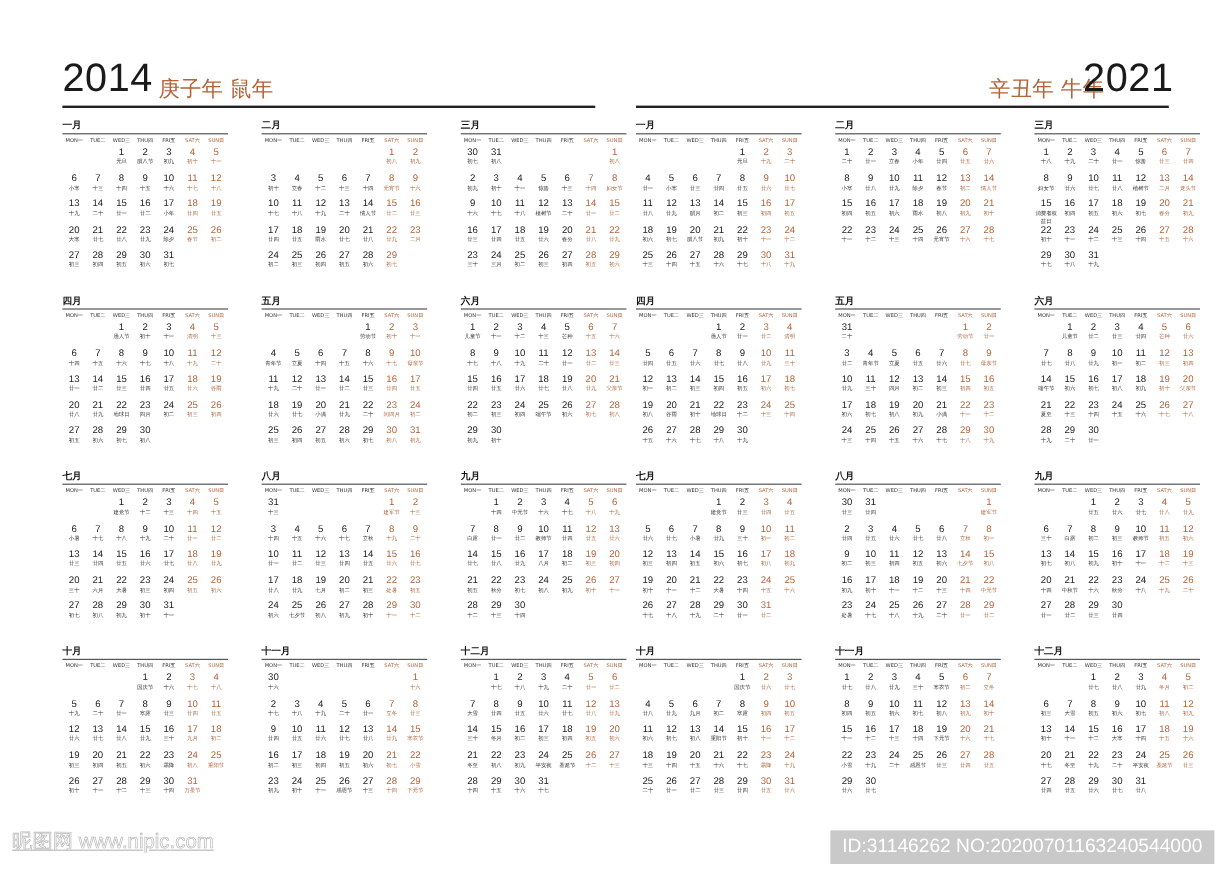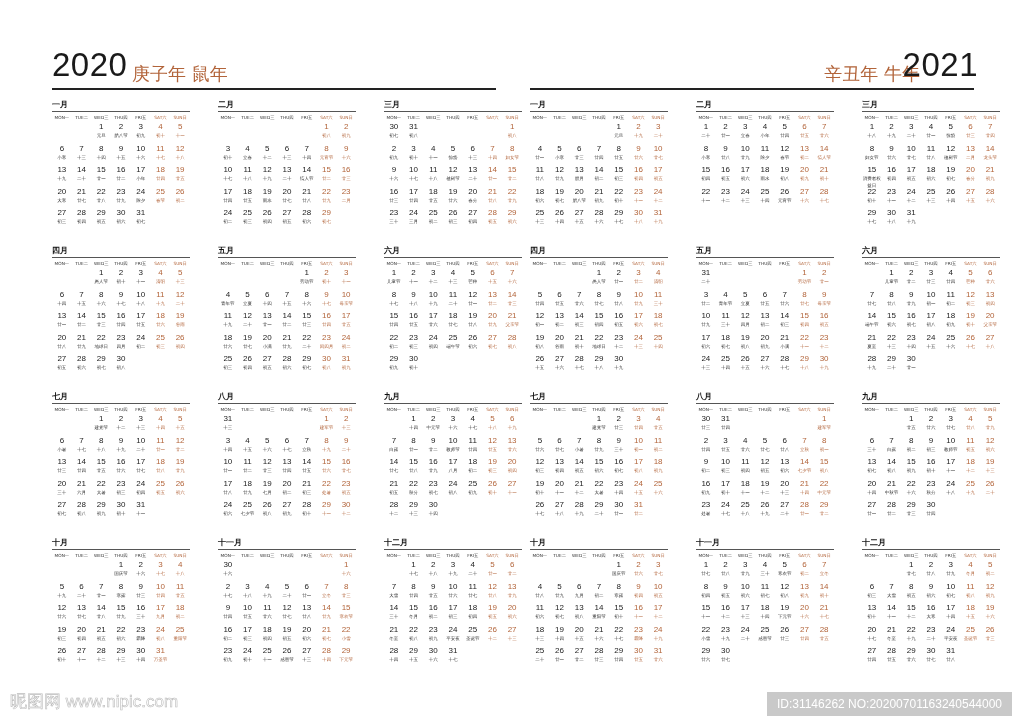--- a/index.html
+++ b/index.html
@@ -38,7 +38,7 @@
 
 <div class="page left">
   <div class="yhead">
-    <div class="year">2020</div>
+    <div class="year">2014</div>
     <div class="ganzhi">庚子年 鼠年</div>
     <div class="yrule"></div>
   </div>

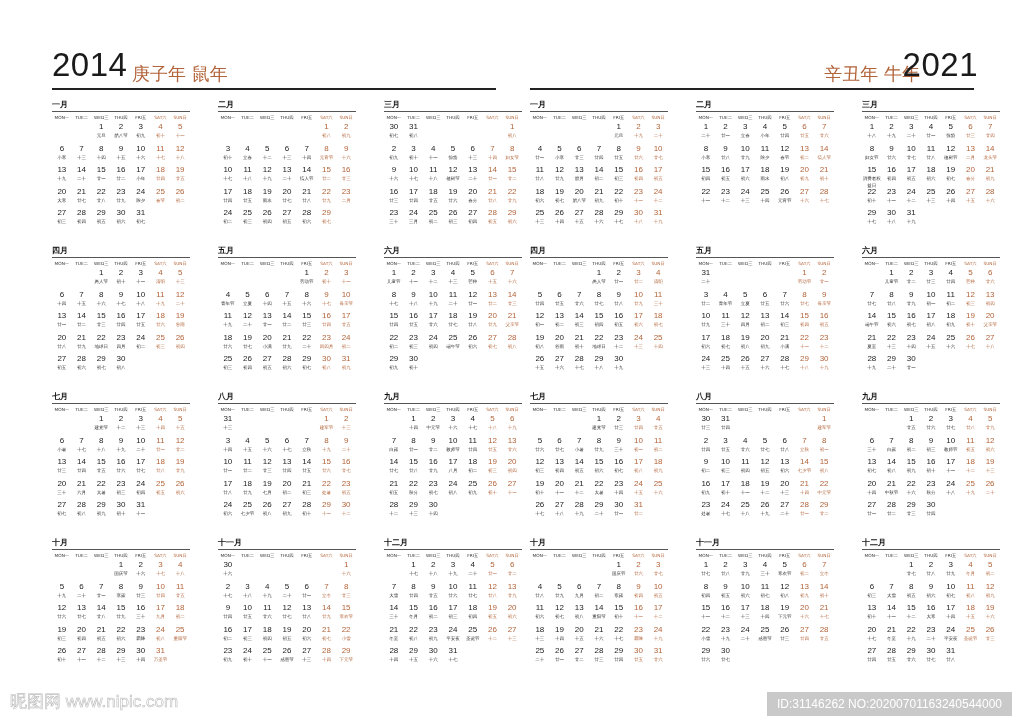--- a/index.html
+++ b/index.html
@@ -30,7 +30,7 @@
   .cell .d { font-size:8px; line-height:10px; color:#222; font-family:"Liberation Sans", sans-serif; }
   .cell .l { font-size:4.5px; line-height:7px; color:#333; }
   .cell.we .d, .cell.we .l { color:#b2643a; }
-  .wm-left { position:absolute; left:10px; top:690px; font-size:17px; color:#fff; -webkit-text-stroke:0.6px #bbb; font-family:"Liberation Sans", sans-serif; }
+  .wm-left { position:absolute; left:10px; top:690px; font-size:17px; color:#fff; -webkit-text-stroke:0.6px #bbb; font-family:"Liberation Sans", sans-serif;text-decoration:underline; }
   .wm-right { position:absolute; right:12px; top:692px; background:#c9c9c9; color:#fff; font-size:12px; padding:5px 10px; font-family:"Liberation Sans", sans-serif; }
 </style>
 </head>

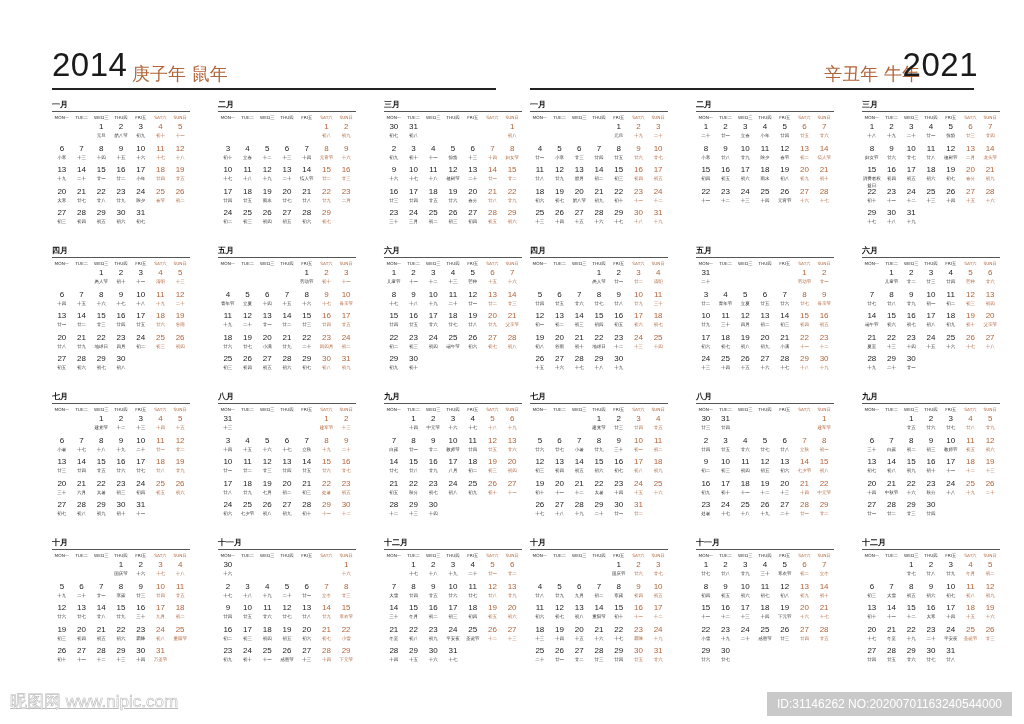--- a/index.html
+++ b/index.html
@@ -31,7 +31,7 @@
   .cell .l { font-size:4.5px; line-height:7px; color:#333; }
   .cell.we .d, .cell.we .l { color:#b2643a; }
   .wm-left { position:absolute; left:10px; top:690px; font-size:17px; color:#fff; -webkit-text-stroke:0.6px #bbb; font-family:"Liberation Sans", sans-serif;text-decoration:underline; }
-  .wm-right { position:absolute; right:12px; top:692px; background:#c9c9c9; color:#fff; font-size:12px; padding:5px 10px; font-family:"Liberation Sans", sans-serif; }
+  .wm-right { position:absolute; right:12px; top:692px; background:#c9c9c9; color:#fff; font-size:16px; padding:5px 10px; font-family:"Liberation Sans", sans-serif; }
 </style>
 </head>
 <body>

